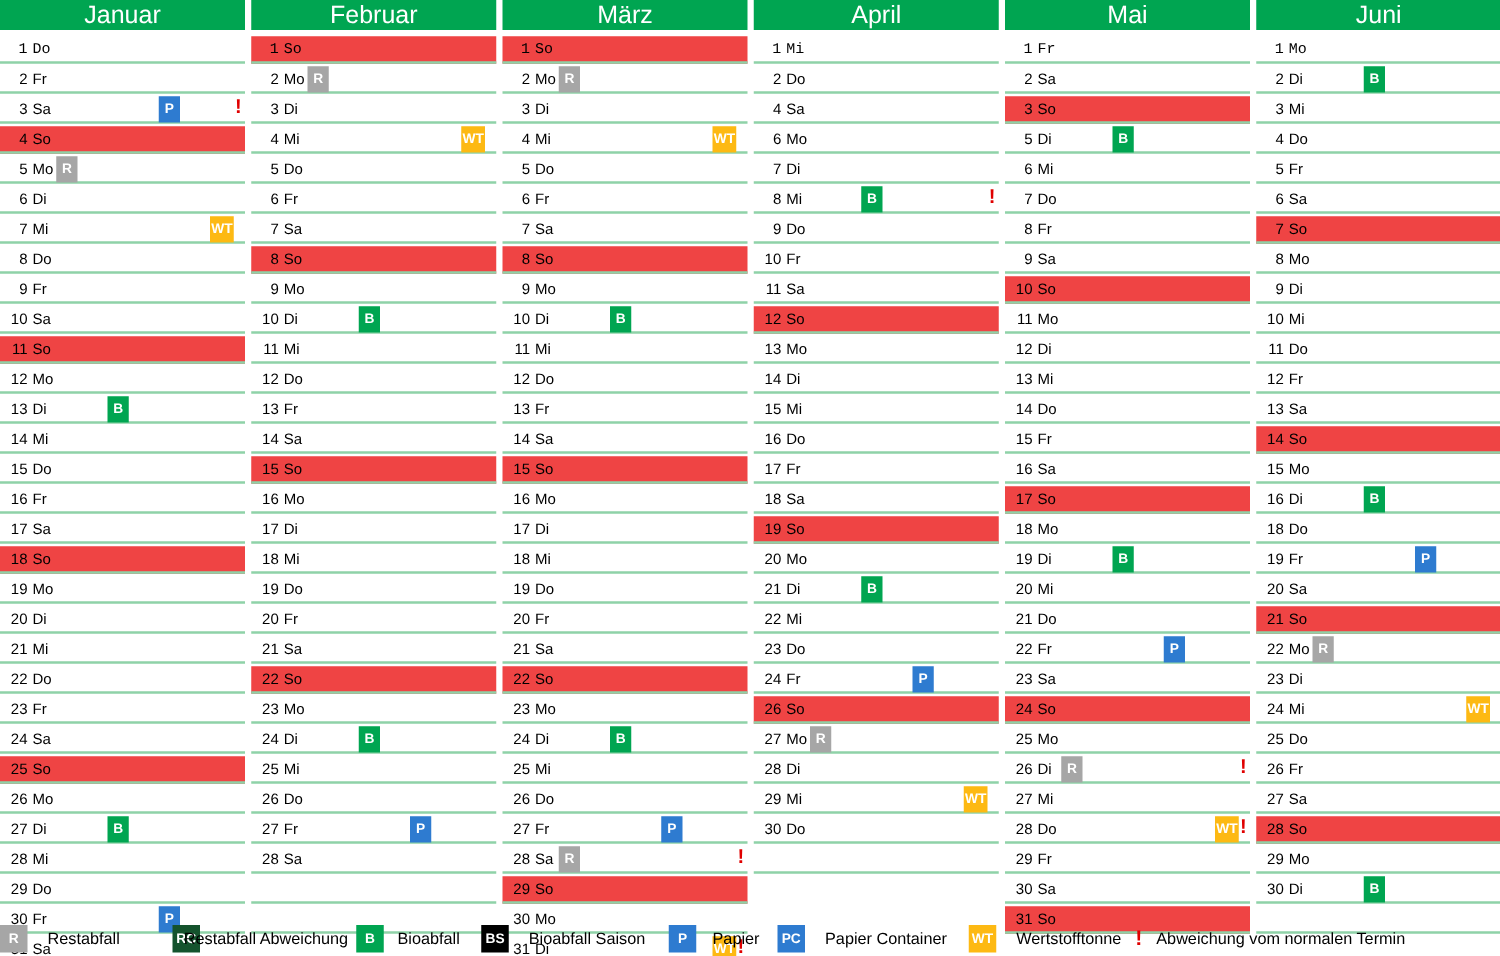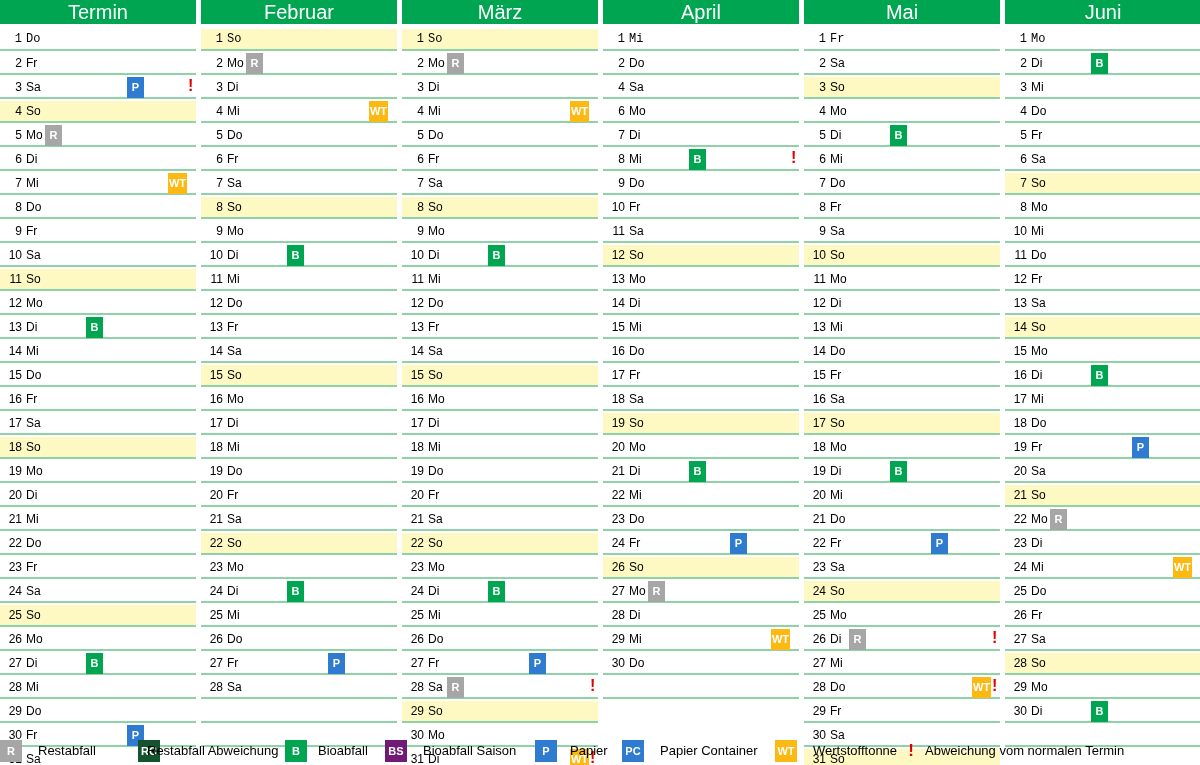--- a/index.html
+++ b/index.html
@@ -26,7 +26,7 @@
 
 <div class="cols" id="cols">
     <div class="col" style="left: 0px;">
-      <div class="mhead">Termin</div>
+      <div class="mhead">Januar</div>
       <div class="row first">
         <span class="lbl"><span class="num">1</span><span class="wd">Do</span></span>
       </div>

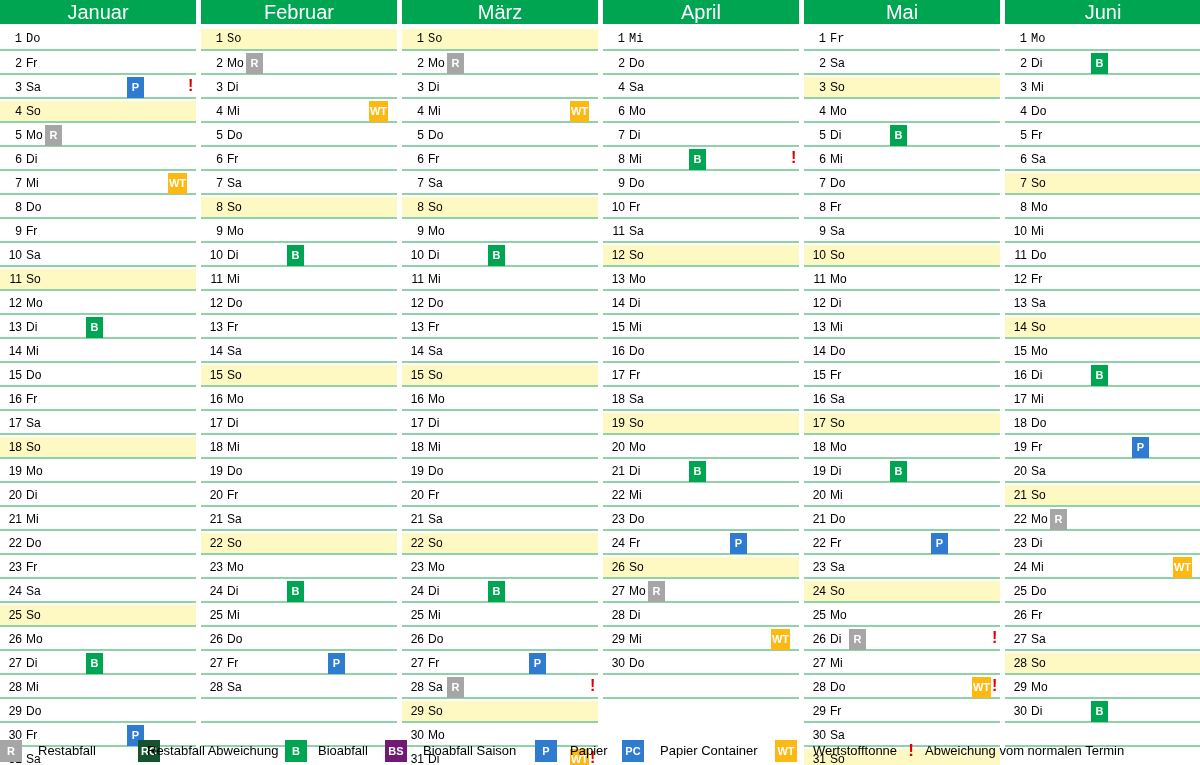--- a/index.html
+++ b/index.html
@@ -9,7 +9,7 @@
   .mhead{height:24px;background:#00a551;color:#fff;text-align:center;font-size:20px;line-height:24px;}
   .row{position:relative;height:20px;margin-top:2px;border-bottom:2px solid #8fd2a8;box-sizing:content-box;font-size:12px;line-height:20px;color:#000;}
   .row.first{margin-top:5px;font-family:Liberation Mono, monospace;}
-  .row.so{background:#fef9c3;}
+  .row.so{background:#ef4444;}
   .row .lbl{position:absolute;left:0;top:0;}
   .row .num{display:inline-block;width:22px;text-align:right;}
   .row .wd{margin-left:4px;}

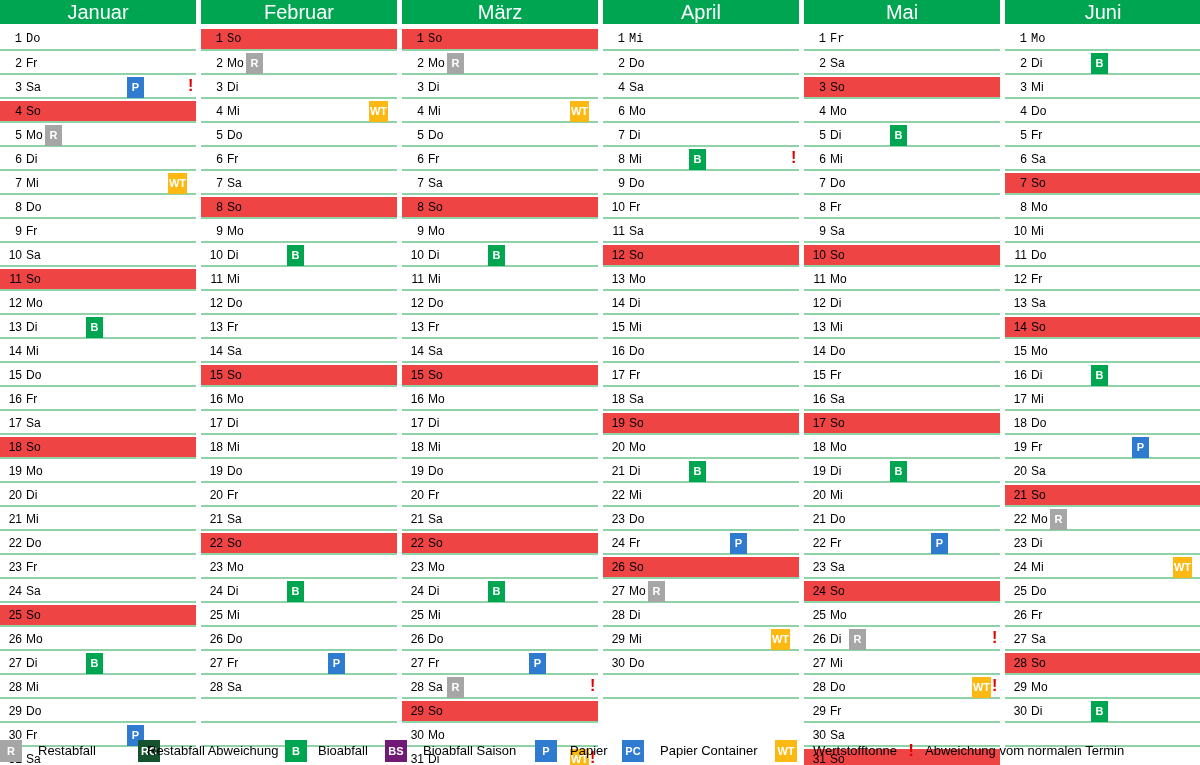--- a/index.html
+++ b/index.html
@@ -431,9 +431,6 @@
         <span class="lbl"><span class="num">3</span><span class="wd">So</span></span>
       </div>
       <div class="row">
-        <span class="lbl"><span class="num">4</span><span class="wd">Mo</span></span>
-      </div>
-      <div class="row">
         <span class="lbl"><span class="num">5</span><span class="wd">Di</span></span>
         <span class="badge" style="left: 86px; background: rgb(0, 165, 81);">B</span>
       </div>

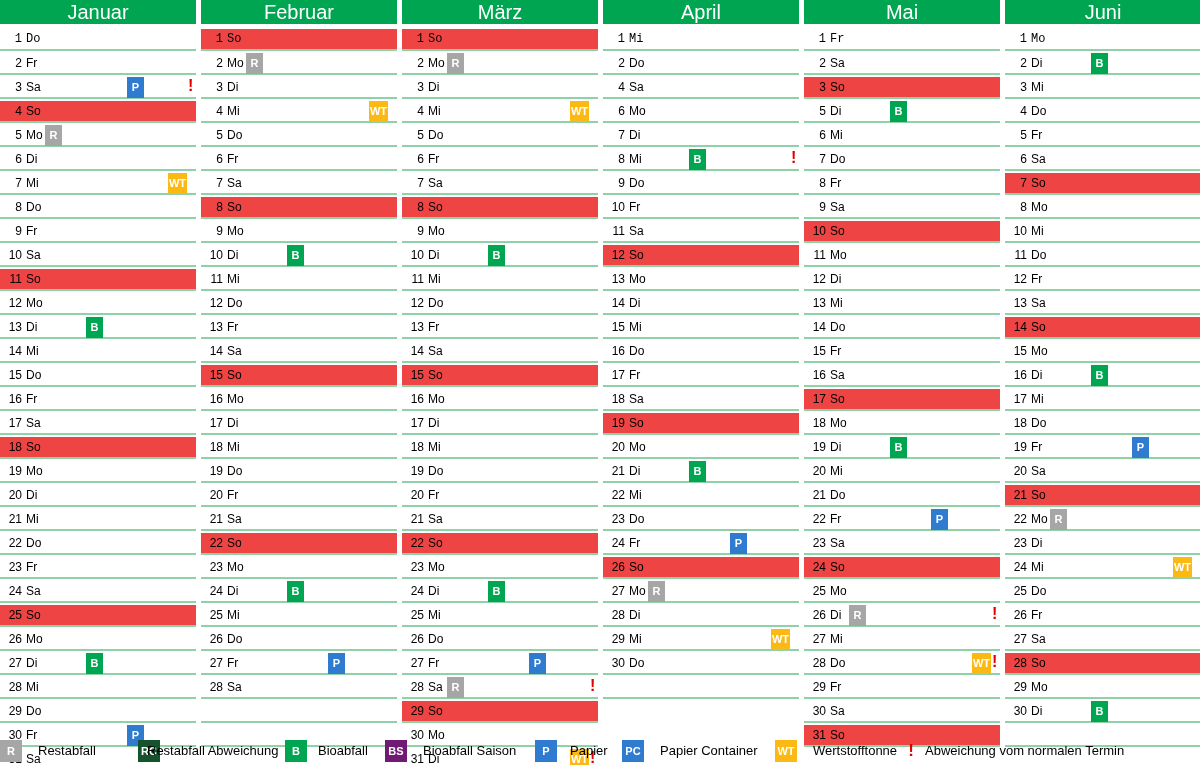--- a/index.html
+++ b/index.html
@@ -547,6 +547,9 @@
         <span class="lbl"><span class="num">8</span><span class="wd">Mo</span></span>
       </div>
       <div class="row">
+        <span class="lbl"><span class="num">9</span><span class="wd">Di</span></span>
+      </div>
+      <div class="row">
         <span class="lbl"><span class="num">10</span><span class="wd">Mi</span></span>
       </div>
       <div class="row">

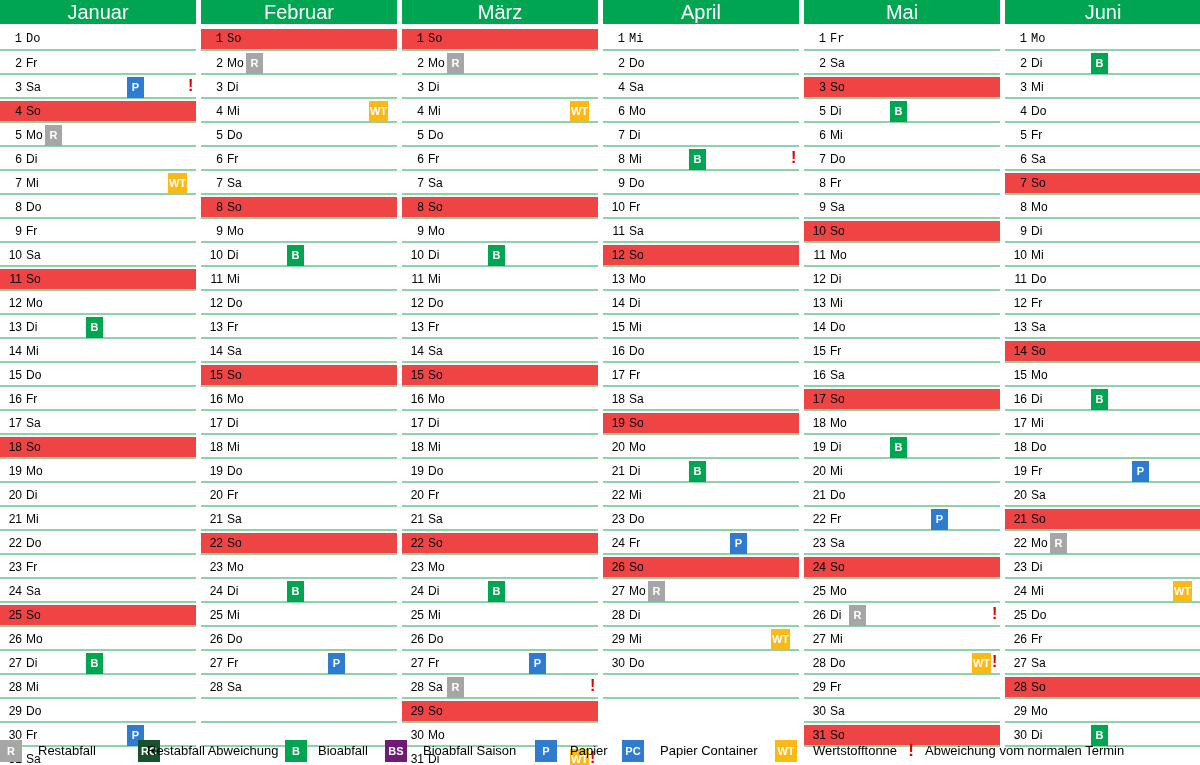--- a/index.html
+++ b/index.html
@@ -572,9 +572,6 @@
         <span class="badge" style="left: 86px; background: rgb(0, 165, 81);">B</span>
       </div>
       <div class="row">
-        <span class="lbl"><span class="num">17</span><span class="wd">Mi</span></span>
-      </div>
-      <div class="row">
         <span class="lbl"><span class="num">18</span><span class="wd">Do</span></span>
       </div>
       <div class="row">

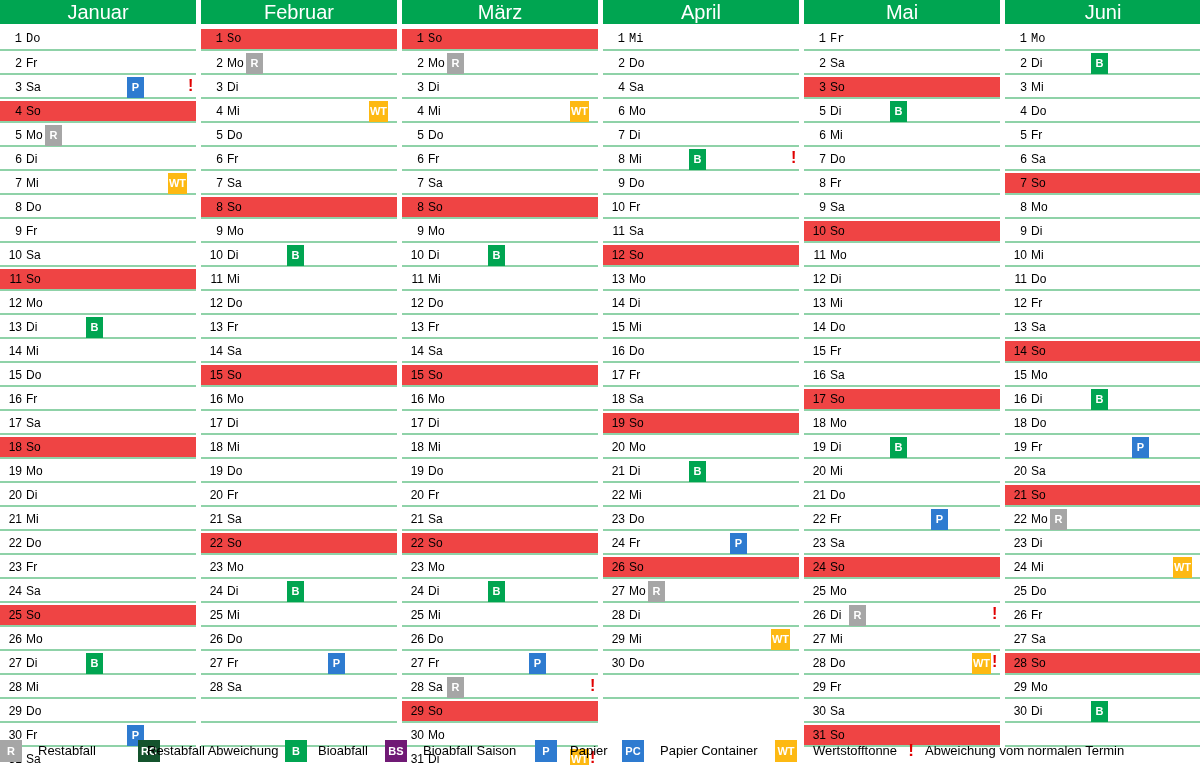--- a/index.html
+++ b/index.html
@@ -631,7 +631,7 @@
       <span class="tx" style="left: 33px;">Bioabfall</span>
     </div>
     <div class="lg" style="left: 385px;">
-      <span class="sw" style="background: #701a75;">BS</span>
+      <span class="sw" style="background: #000000;">BS</span>
       <span class="tx" style="left: 38px;">Bioabfall Saison</span>
     </div>
     <div class="lg" style="left: 535px;">

